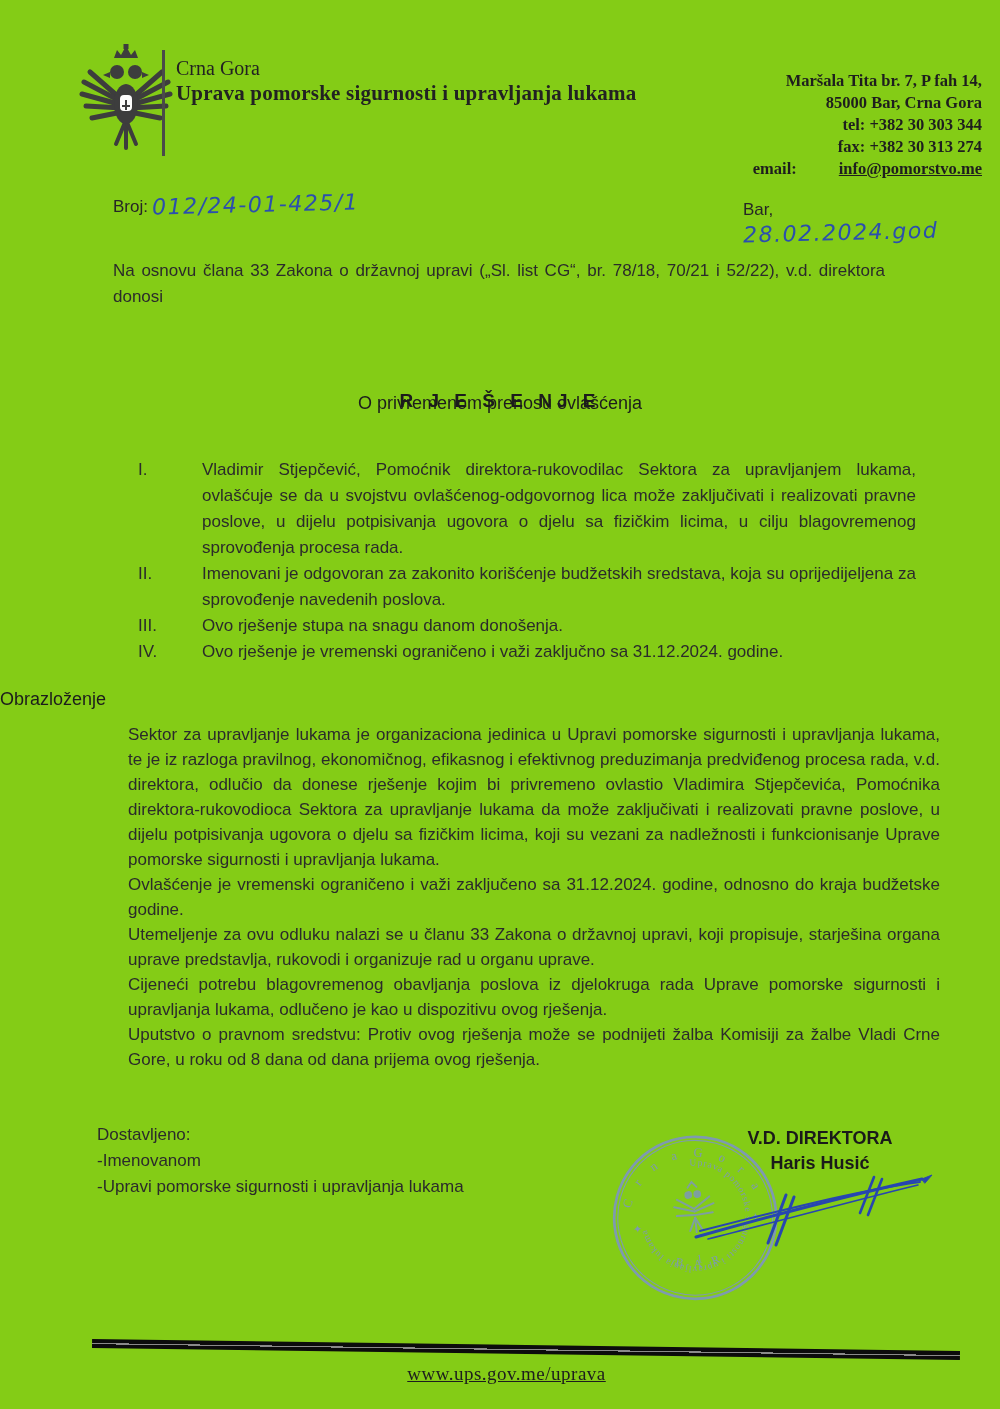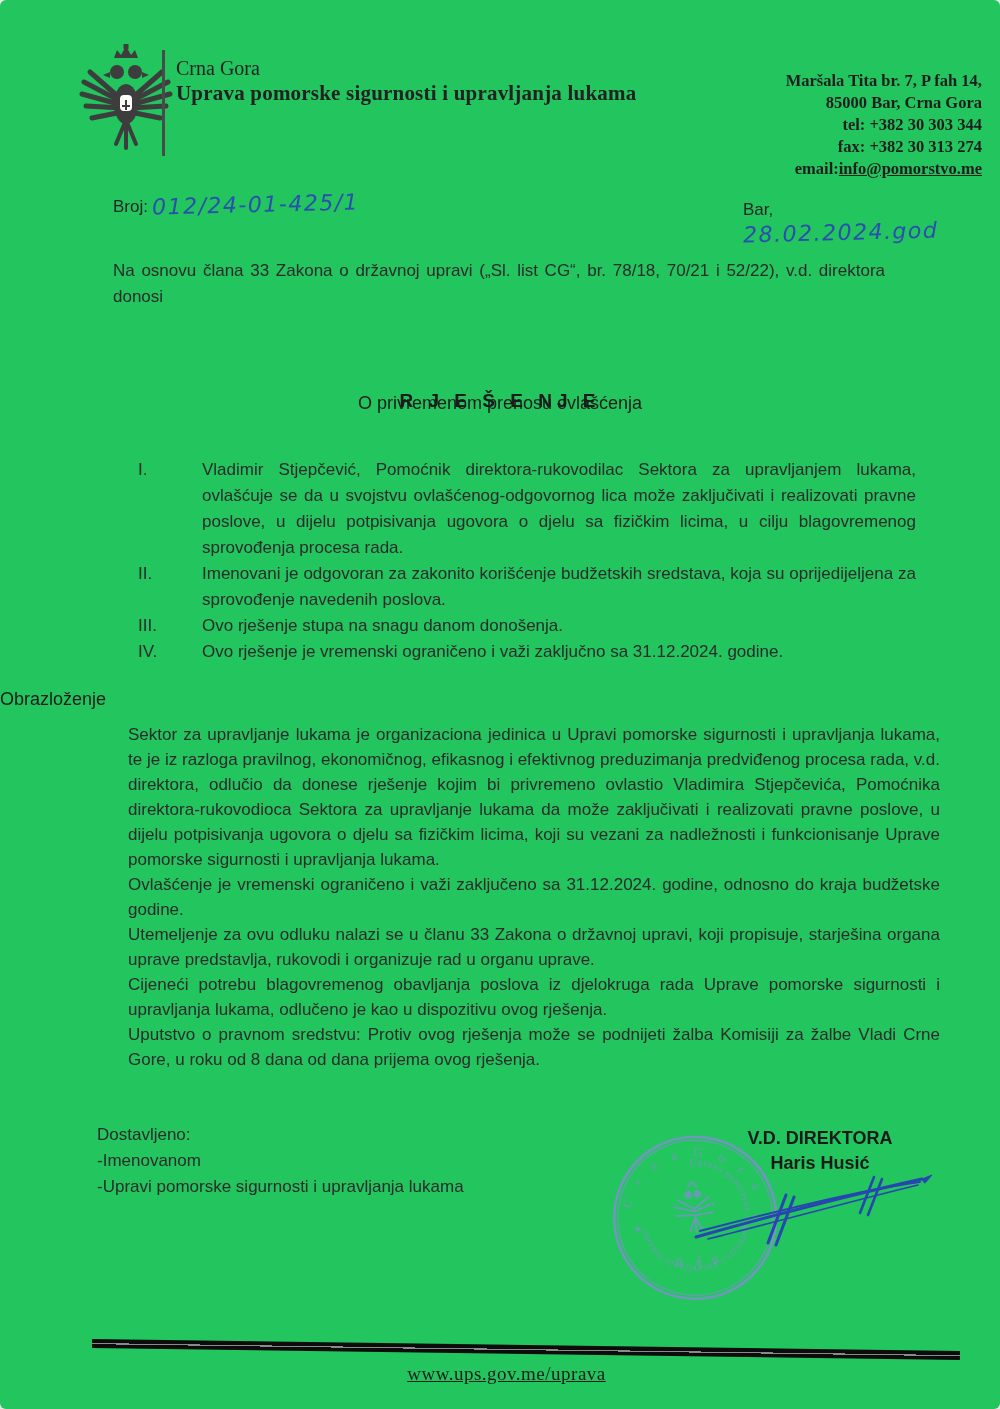--- a/index.html
+++ b/index.html
@@ -6,9 +6,8 @@
   html,body { background:#e8e8e8; }
   .page {
     position:relative; width:1000px; height:1409px; margin:0 auto;
-    background:#22c55e; color:#2b2b2b; overflow:hidden;
+    background:#84cc16; color:#2b2b2b; overflow:hidden;
     font-family:"Liberation Sans", sans-serif;
-    border-radius:6px;
   }
   
   .coa { position:absolute; left:76px; top:42px; width:100px; height:118px; }

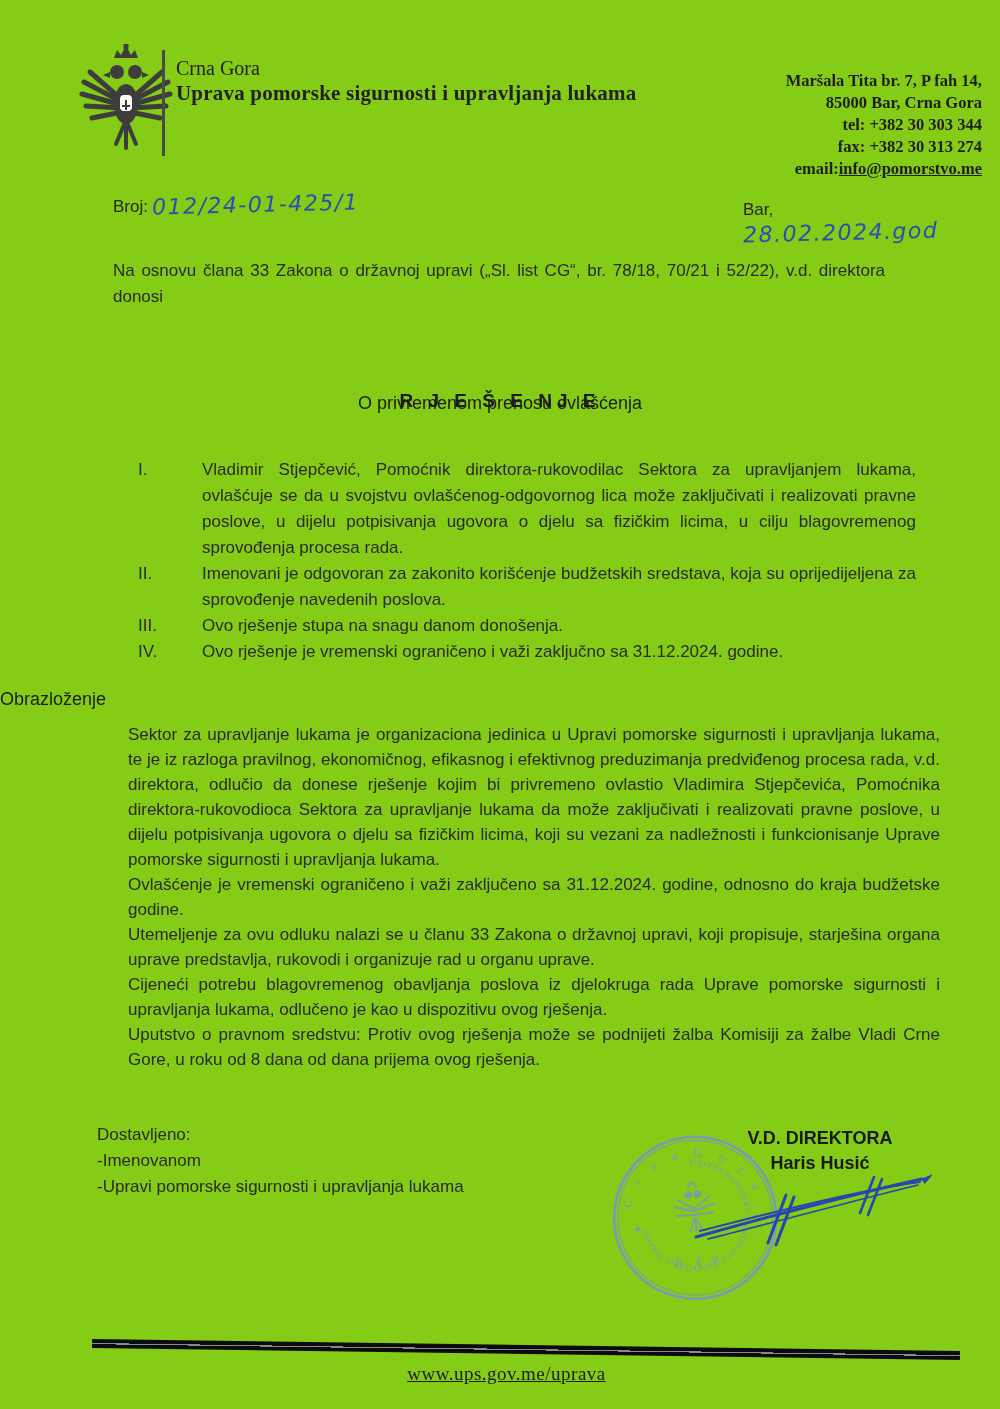--- a/index.html
+++ b/index.html
@@ -19,7 +19,7 @@
     position:absolute; right:18px; top:70px; width:320px; text-align:right;
     font-family:"Liberation Serif", serif; font-weight:bold; font-size:16.5px; line-height:22px; color:#1e1e1e;
   }
-  .email-link { color:#1e1e1e; text-decoration:underline; }
+  .email-link { color:#1e1e1e; text-decoration:underline;margin-left:42px; }
   
   .ref-row { position:absolute; left:113px; top:192px; width:800px; }
   .label { font-size:17px; color:#262626; }

